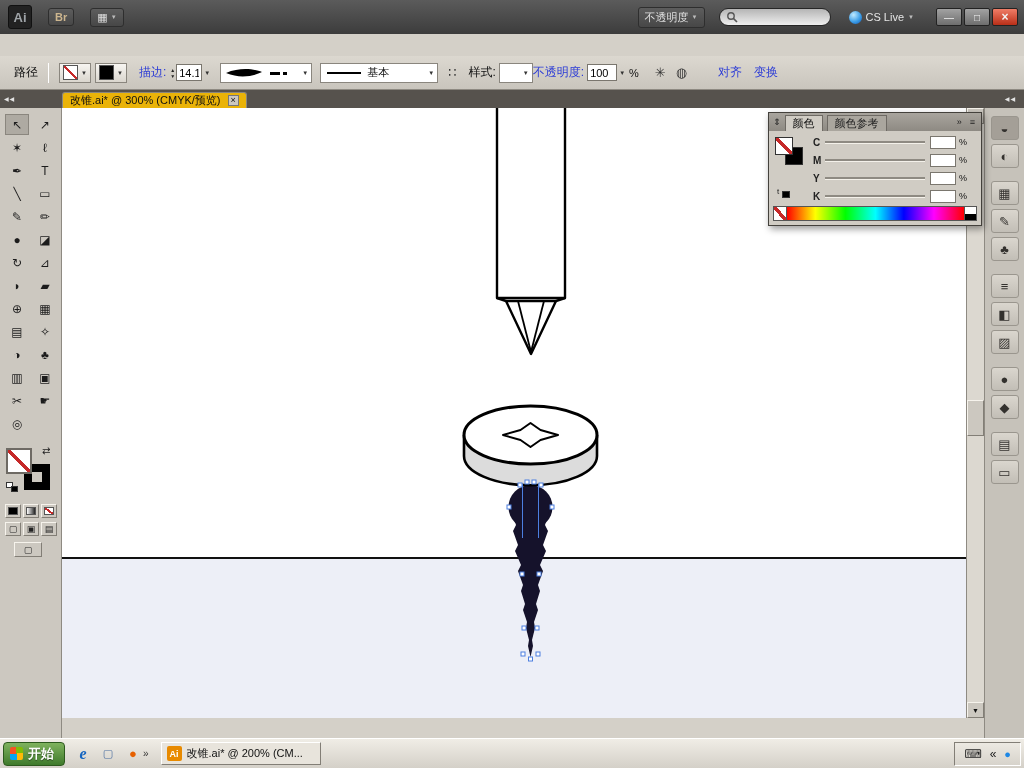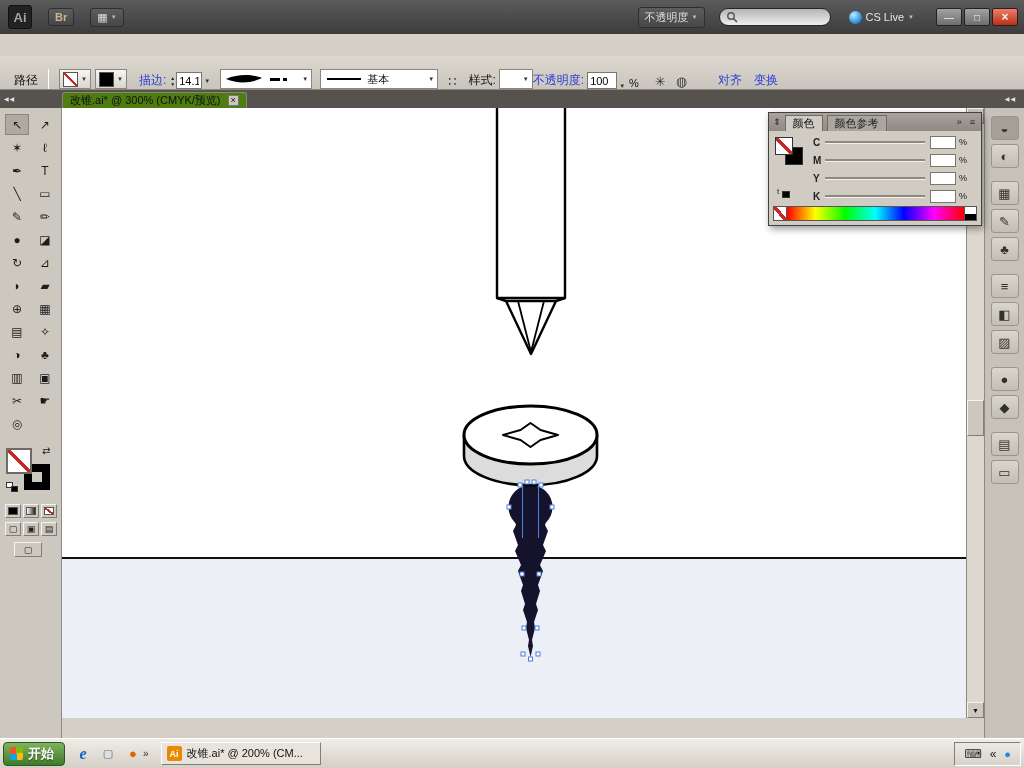--- a/index.html
+++ b/index.html
@@ -26,7 +26,7 @@
 #menubar{position:absolute;top:34px;left:0;width:1024px;height:22px;background:#d6d2ca;border-bottom:1px solid #a09c94;display:flex;align-items:center;padding-left:6px}
 .menu-item{padding:2px 8px;font-size:12px;cursor:default}
 
-#controlbar{position:absolute;top:56px;left:0;width:1024px;height:34px;background:linear-gradient(#dcd8d0,#c9c5bd);border-bottom:1px solid #8e8a82;display:flex;align-items:flex-end}
+#controlbar{position:absolute;top:56px;left:0;width:1024px;height:34px;background:linear-gradient(#dcd8d0,#c9c5bd);border-bottom:1px solid #8e8a82;display:flex;align-items:center}
 .link{color:#2b3bd6;font-size:12px}
 .vdiv{width:1px;height:20px;background:#9a968e;border-right:1px solid #fff;margin-left:10px}
 .cfg-swatch{width:15px;height:15px;border:1px solid #555;background:#fff}

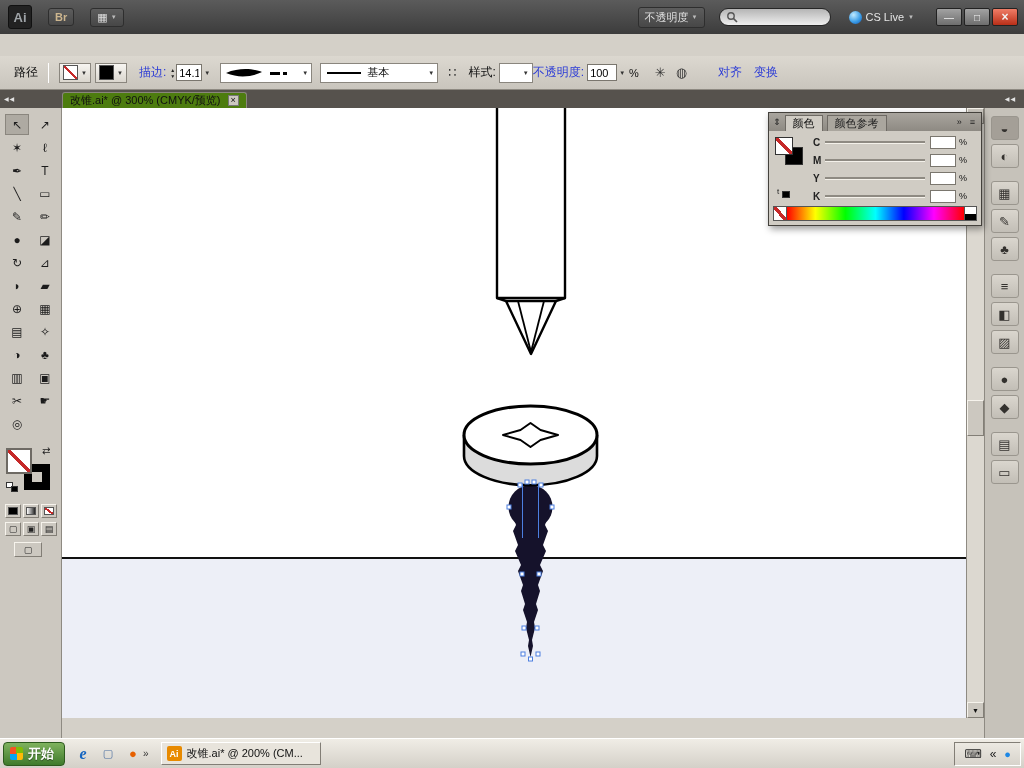--- a/index.html
+++ b/index.html
@@ -43,7 +43,7 @@
 .collapse{position:absolute;top:5px;font-size:6px;letter-spacing:1px;color:#e4e4e4}
 #collapse-left{left:4px}
 #collapse-right{right:8px}
-#doctab{position:absolute;left:62px;top:2px;height:16px;background:#4d7c0f;border:1px solid #8a867e;border-bottom:none;border-radius:3px 3px 0 0;display:flex;align-items:center;padding:0 7px;font-size:11px;color:#111;gap:7px}
+#doctab{position:absolute;left:62px;top:2px;height:16px;background:#eab308;border:1px solid #8a867e;border-bottom:none;border-radius:3px 3px 0 0;display:flex;align-items:center;padding:0 7px;font-size:11px;color:#111;gap:7px}
 .tab-close{width:11px;height:11px;border:1px solid #777;background:#ccc8c0;font-size:9px;line-height:9px;text-align:center}
 
 #toolbar{position:absolute;left:0;top:108px;width:62px;height:630px;background:#ccc8c0;border-right:1px solid #8e8a82}

